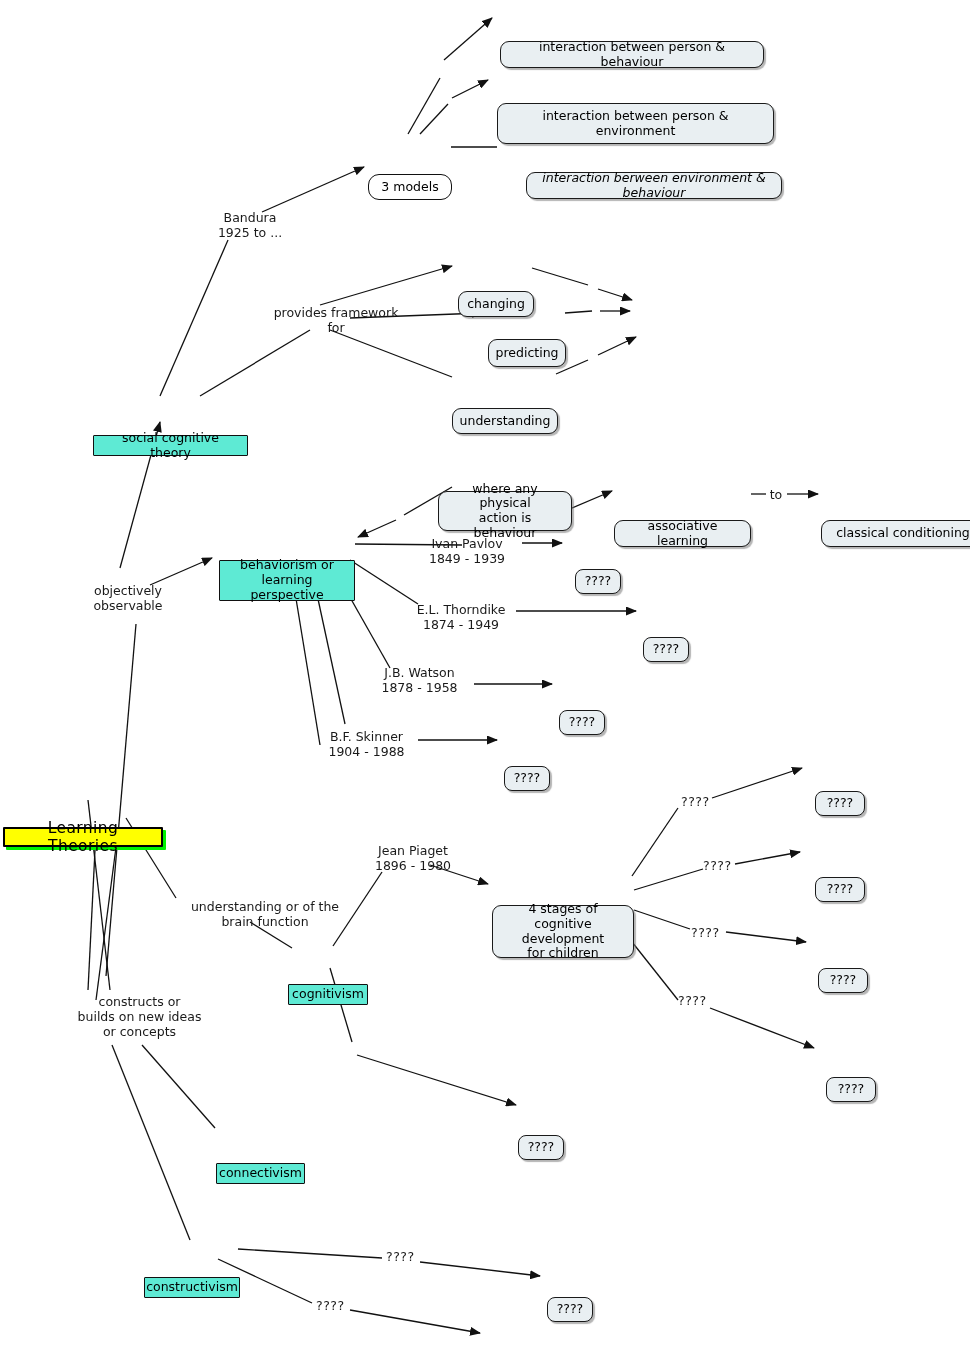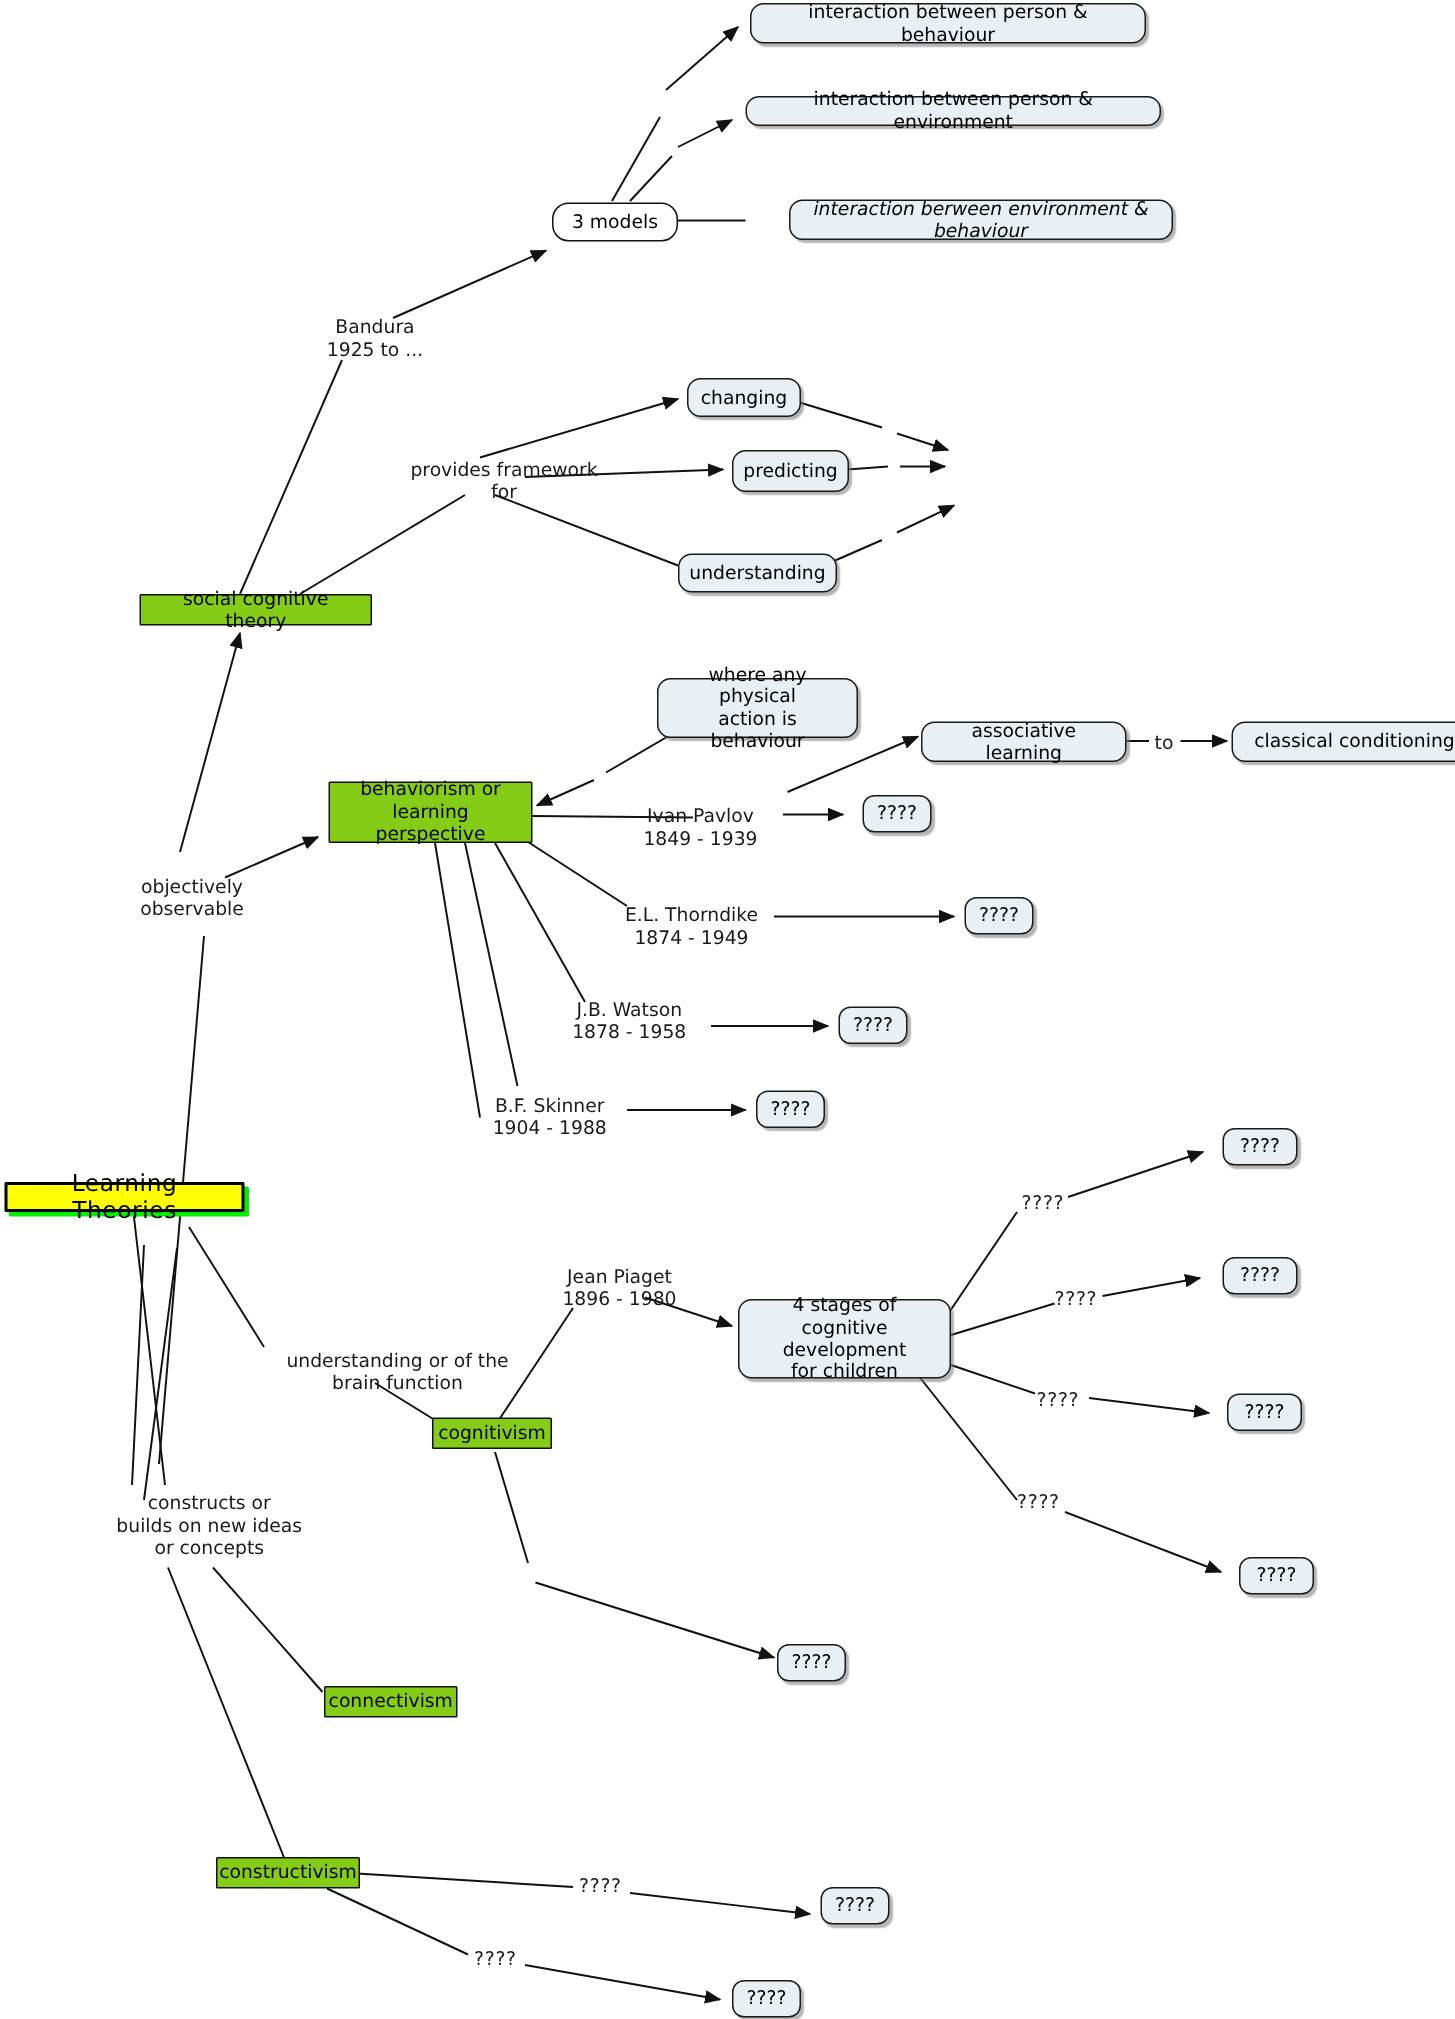--- a/index.html
+++ b/index.html
@@ -8,7 +8,7 @@
   #edges{position:absolute;left:0;top:0;width:970px;height:1346px;pointer-events:none;}
 
   .node{position:absolute;box-sizing:border-box;display:flex;align-items:center;
-        justify-content:center;text-align:center;line-height:1.18;color:#000;}
+        justify-content:center;text-align:center;line-height:1.18;color:#000;margin-top:39px;}
 
   
   .blue{background:#e9eff2;border:1.3px solid #1a1a1a;border-radius:9px;

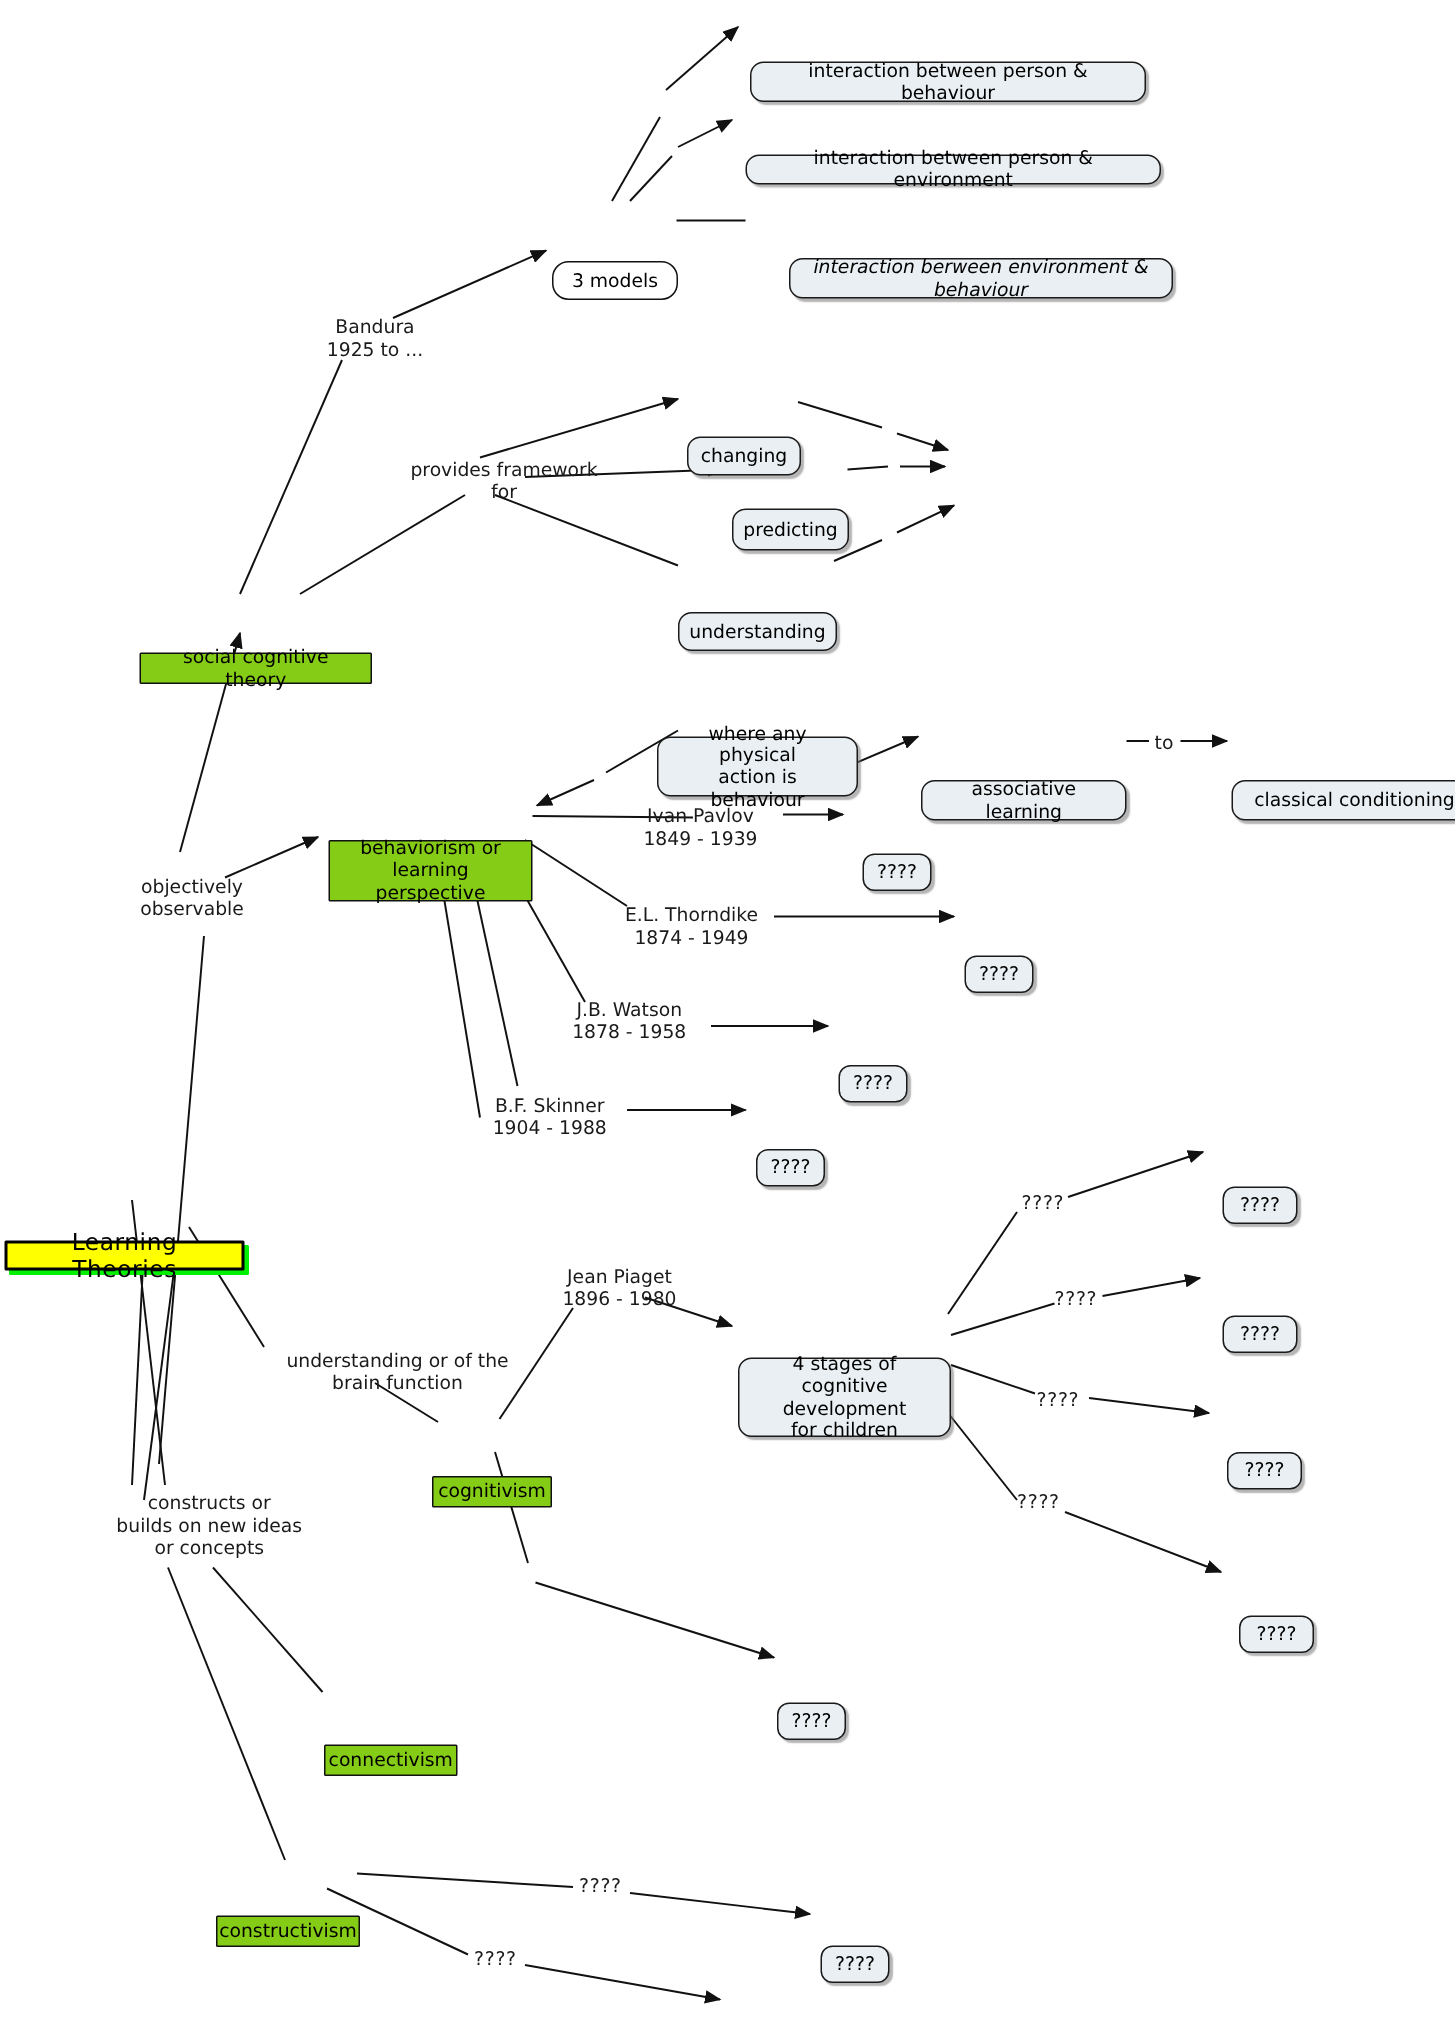--- a/index.html
+++ b/index.html
@@ -126,7 +126,7 @@
 
   <div class="node blue" style="left:500px;top:2px;width:264px;height:27px;">interaction between person &amp; behaviour</div>
 
-  <div class="node blue" style="left:497px;top:64px;width:277px;height:20px;">interaction between person &amp; environment</div>
+  <div class="node blue" style="left:497px;top:64px;width:277px;height:41px;">interaction between person &amp; environment</div>
 
   <div class="node blue" style="left:526px;top:133px;width:256px;height:27px;font-style:italic;">interaction berween environment &amp; behaviour</div>
 

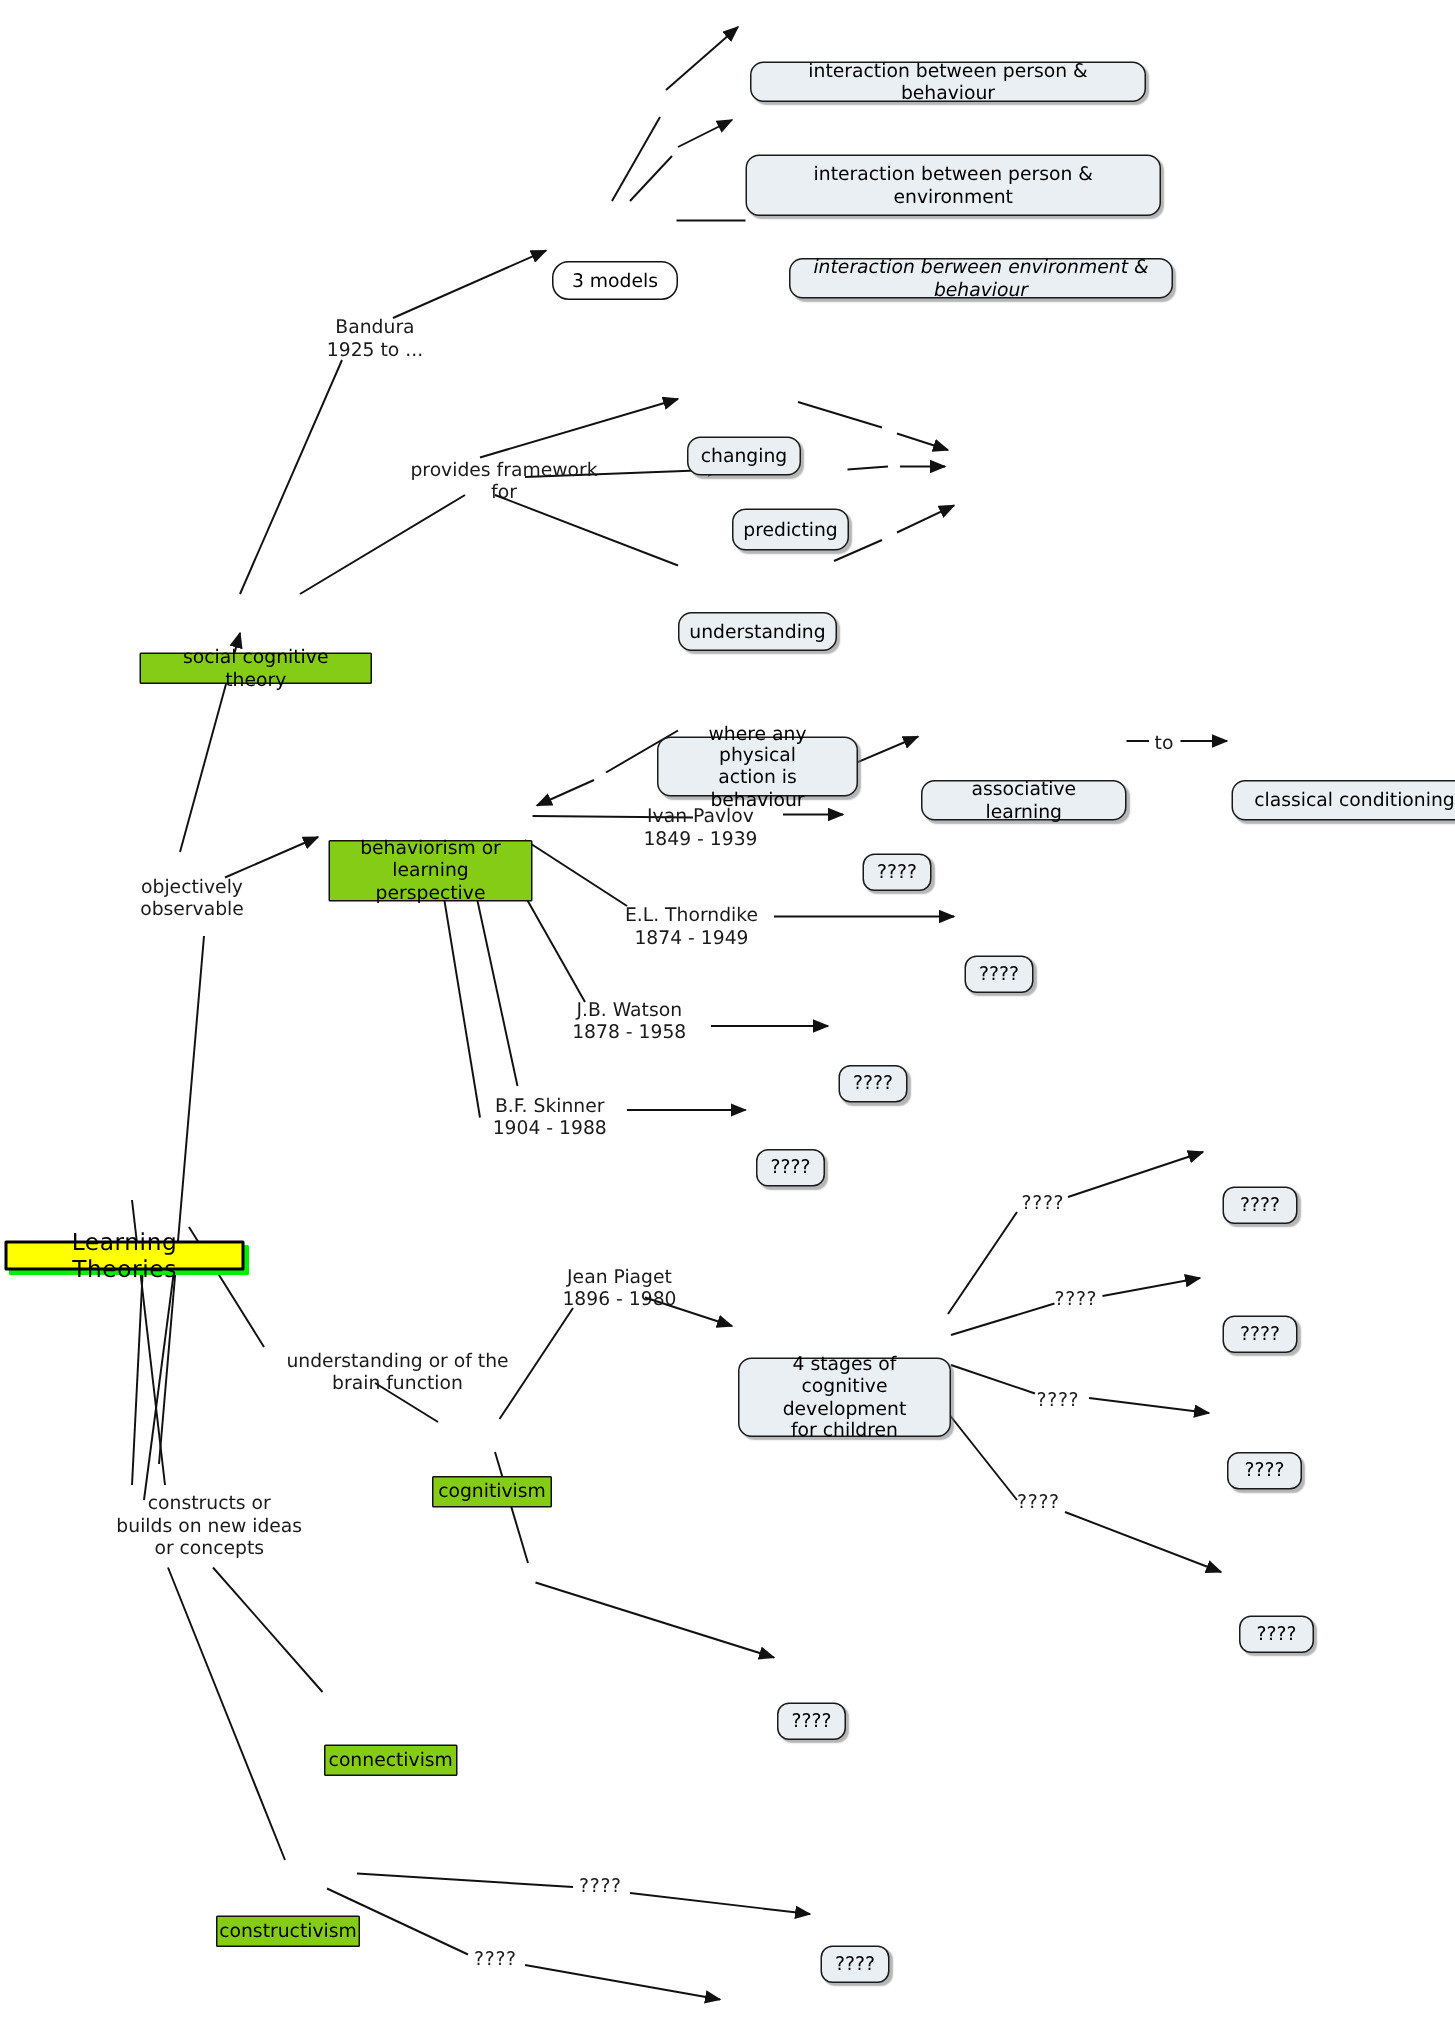--- a/index.html
+++ b/index.html
@@ -20,7 +20,7 @@
          padding:3px 8px;}
 
   
-  .yellow{background:#84cc16;border:1.4px solid #111;border-radius:1px;font-size:12.5px;
+  .yellow{background:#5eead4;border:1.4px solid #111;border-radius:1px;font-size:12.5px;
           padding:2px 6px;}
 
   

